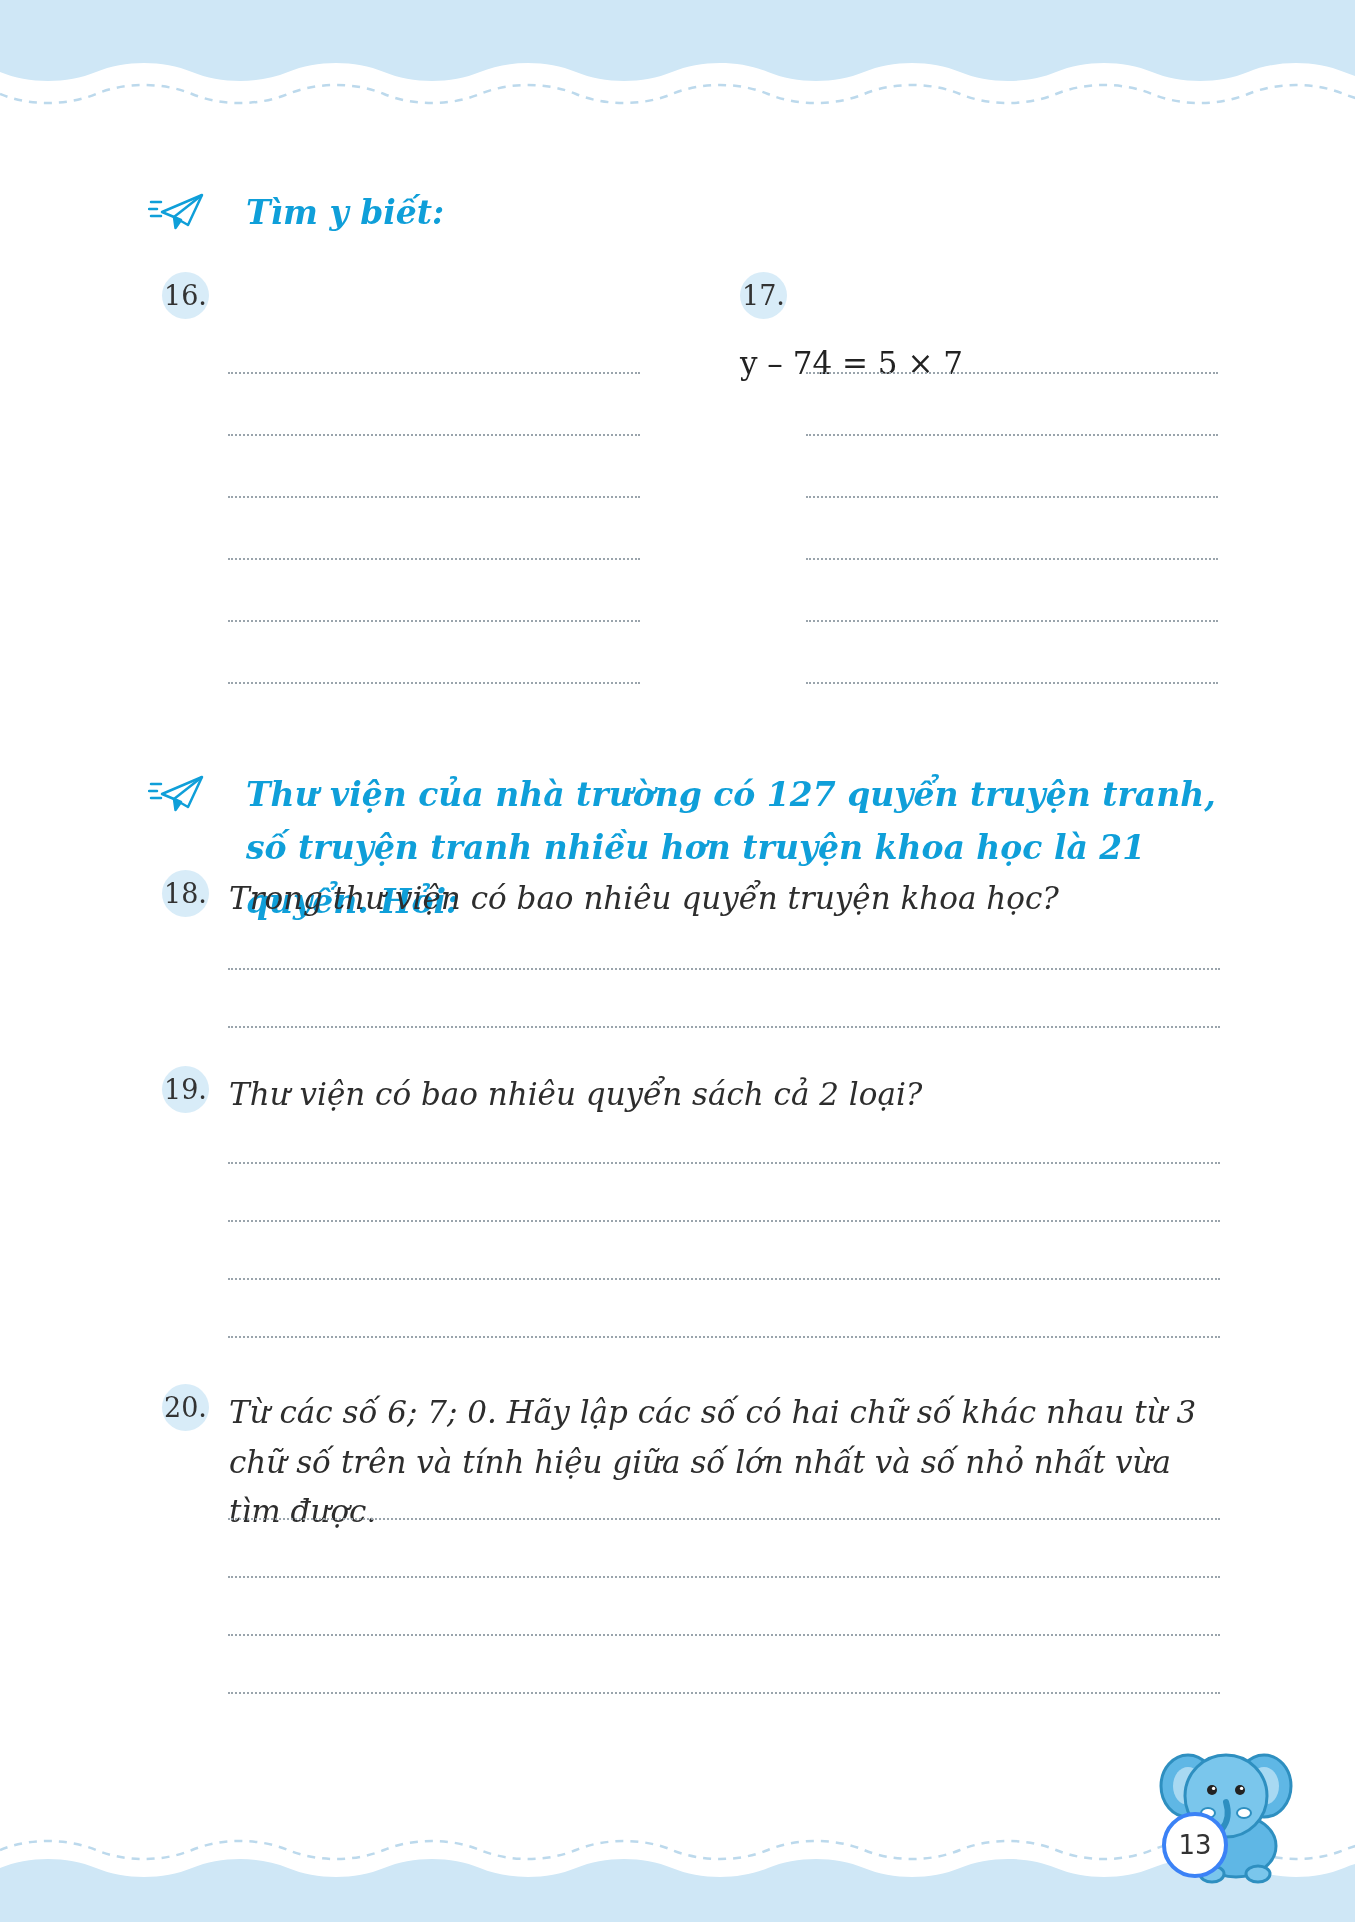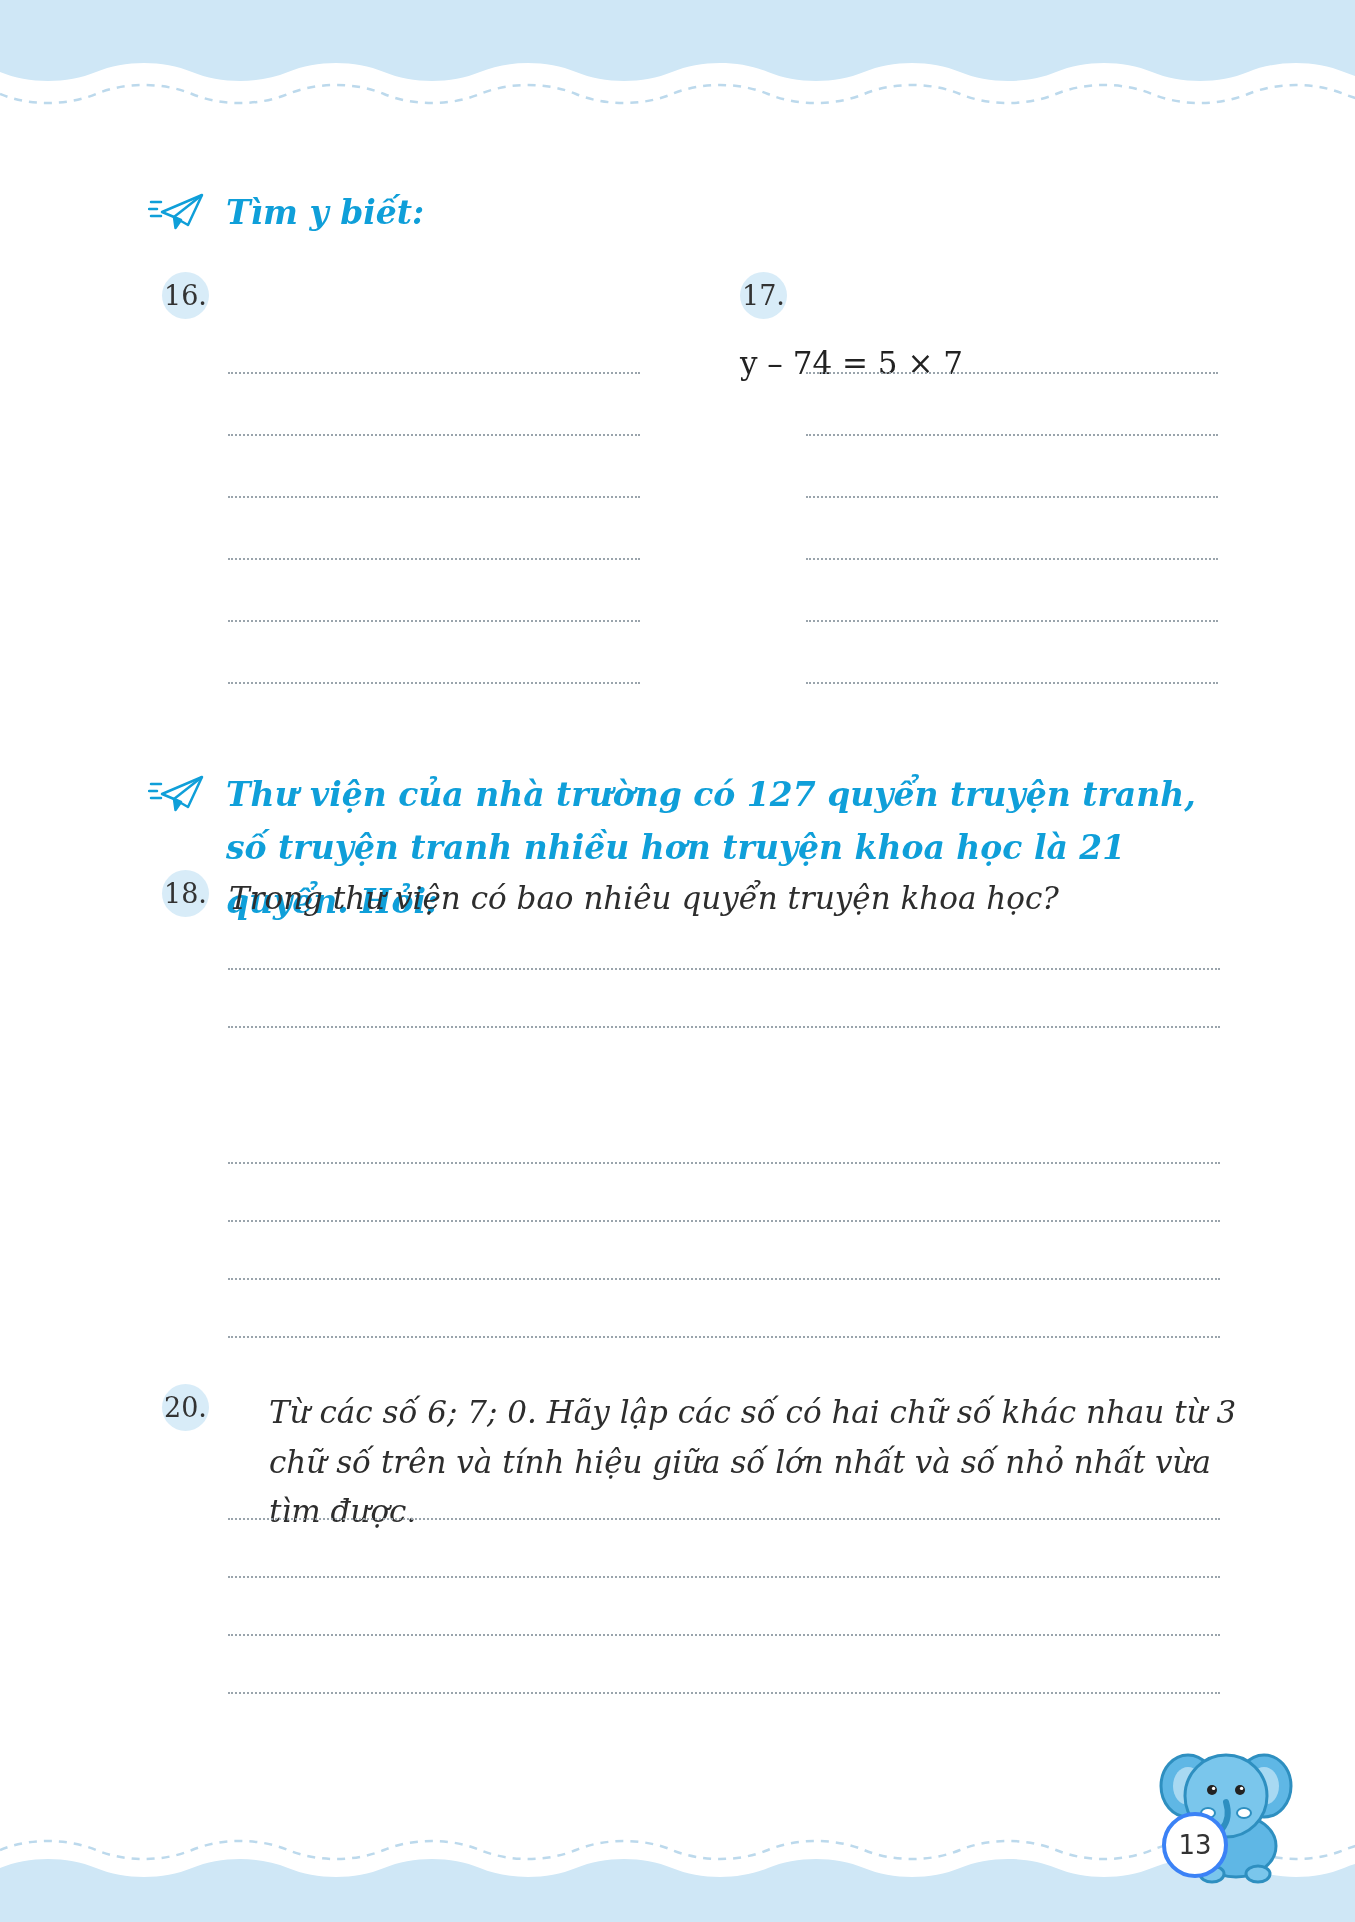--- a/index.html
+++ b/index.html
@@ -19,7 +19,7 @@
   .band.bottom { bottom: 0; height: 110px; z-index: 1; }
 
   
-  .sect-head { position: absolute; display: flex; gap: 20px; align-items: flex-start; z-index: 2; }
+  .sect-head { position: absolute; display: flex; gap: 40px; align-items: flex-start; z-index: 2; }
   .sect-head .plane { flex: 0 0 auto; margin-top: 4px; }
   .head-text {
     font-family: "DejaVu Serif", serif;

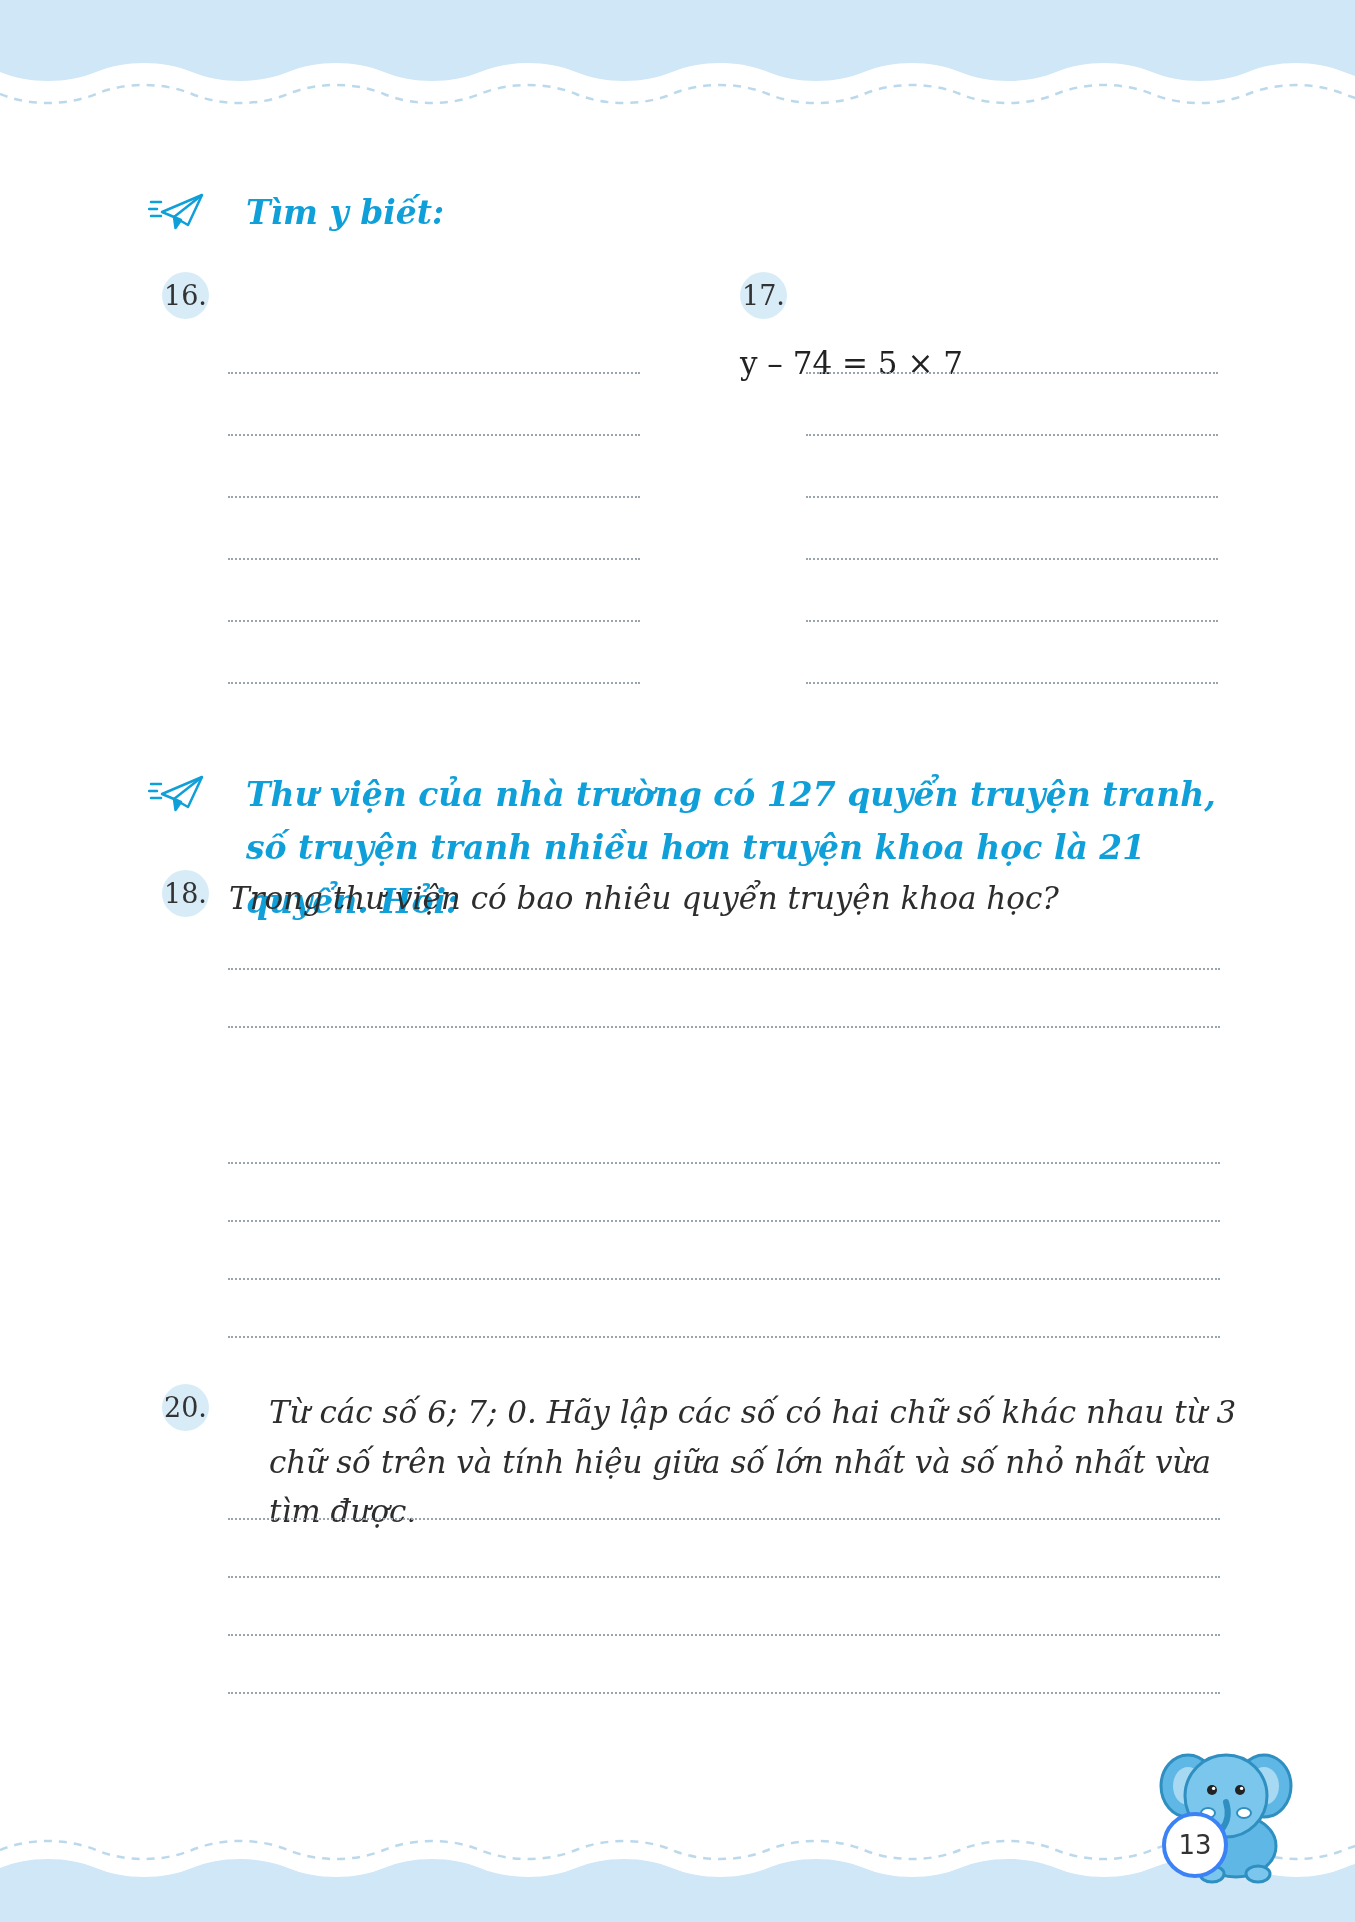--- a/index.html
+++ b/index.html
@@ -164,6 +164,10 @@
     <div class="aline"></div>
   </div>
 
+  <div class="prob prob19">
+    <span class="badge">19.</span>
+    <span class="question">Thư viện có bao nhiêu quyển sách cả 2 loại?</span>
+  </div>
   <div class="lines full lines-19">
     <div class="aline"></div>
     <div class="aline"></div>

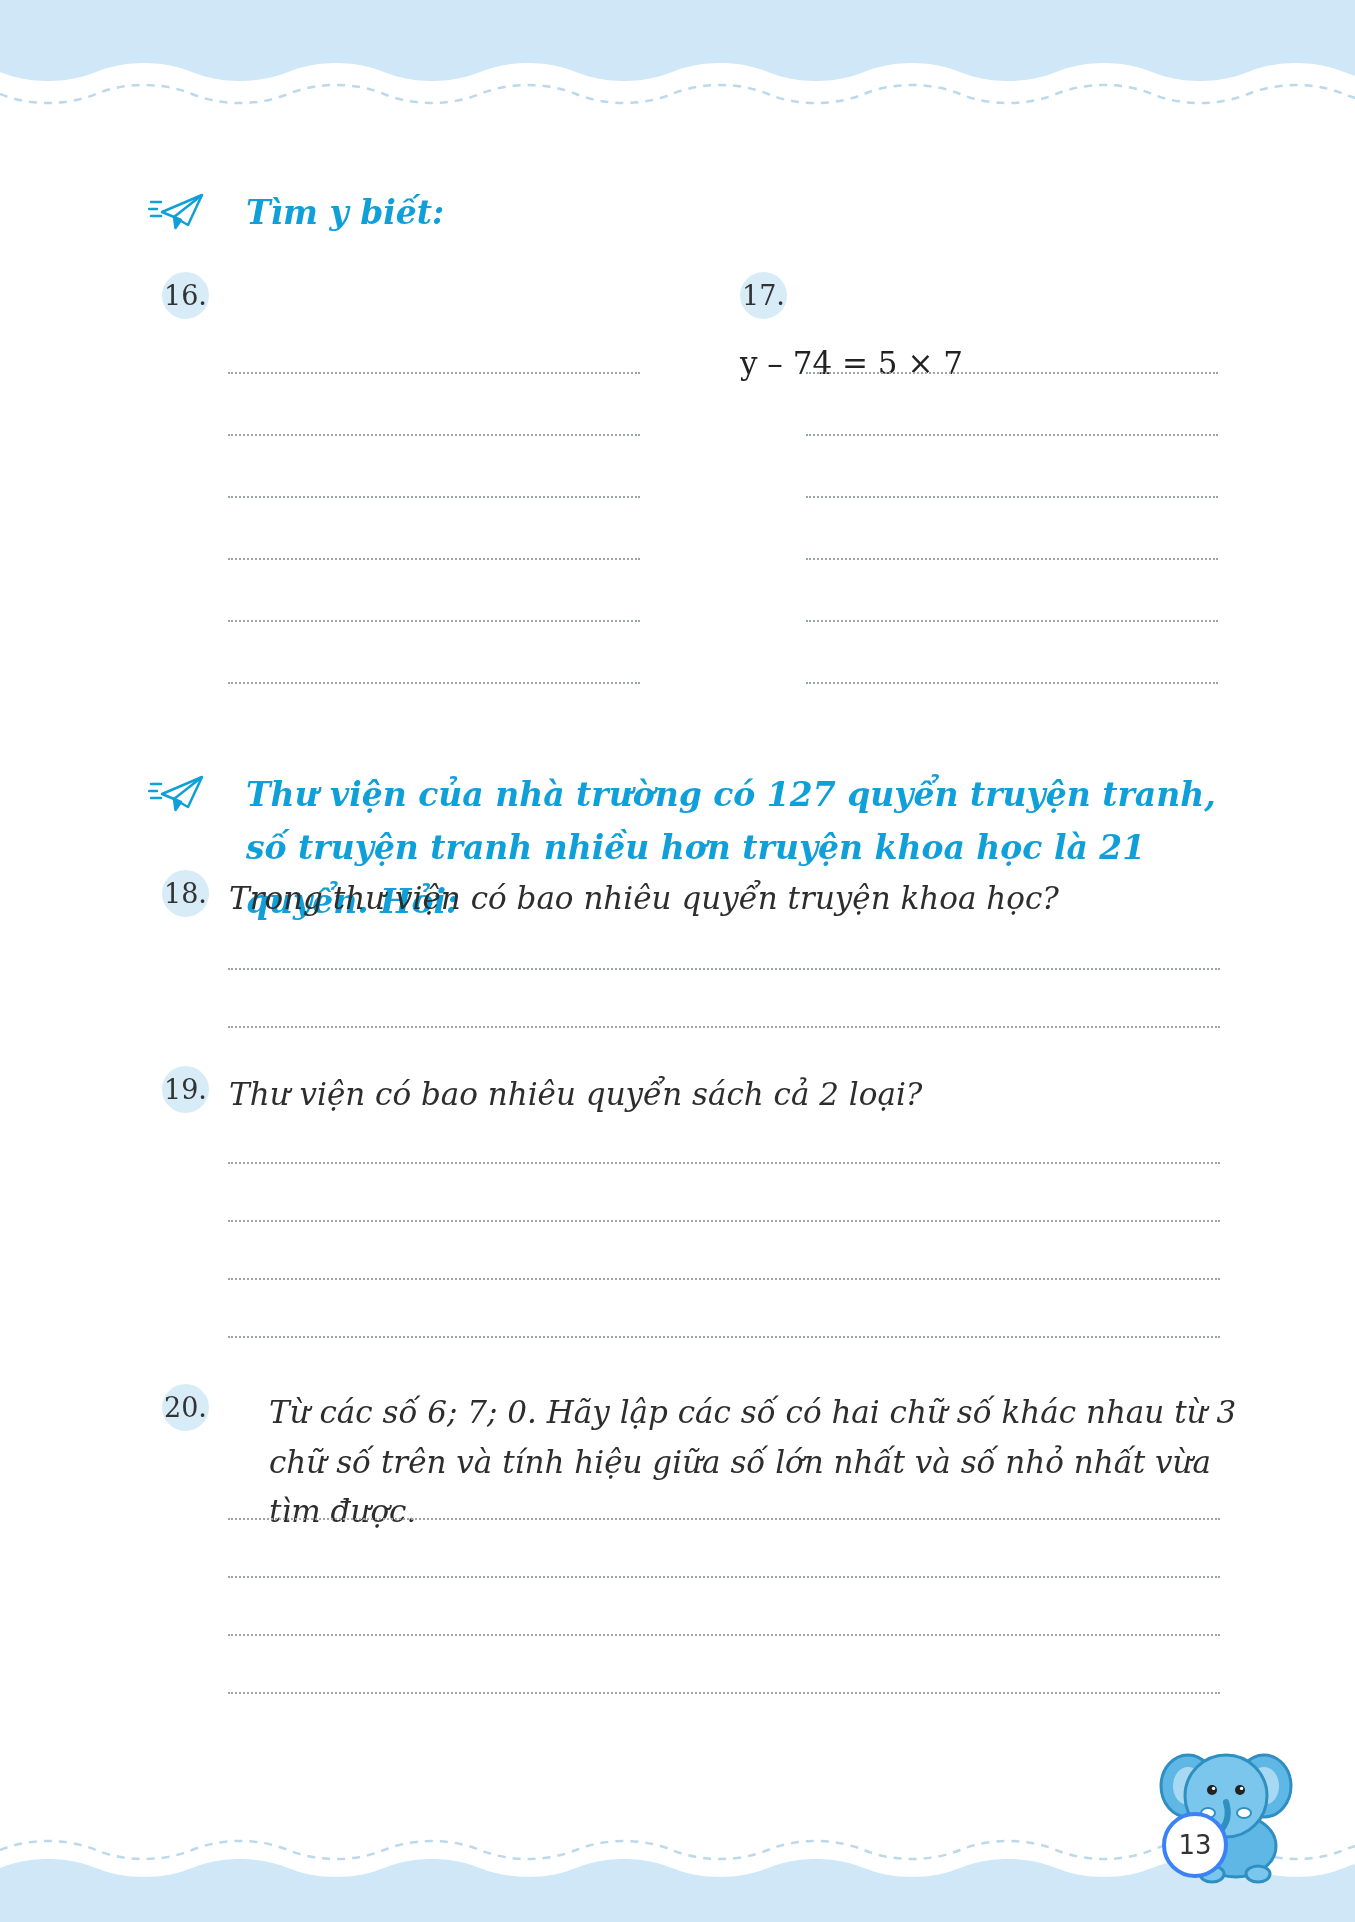--- a/index.html
+++ b/index.html
@@ -59,7 +59,7 @@
   .prob19 { left: 162px; top: 1066px; }
   .prob19 .question { width: 990px; }
   .prob20 { left: 162px; top: 1384px; }
-  .prob20 .question { width: 995px; margin-left: 40px; }
+  .prob20 .question { width: 995px; }
 
   
   .lines { position: absolute; z-index: 2; }

